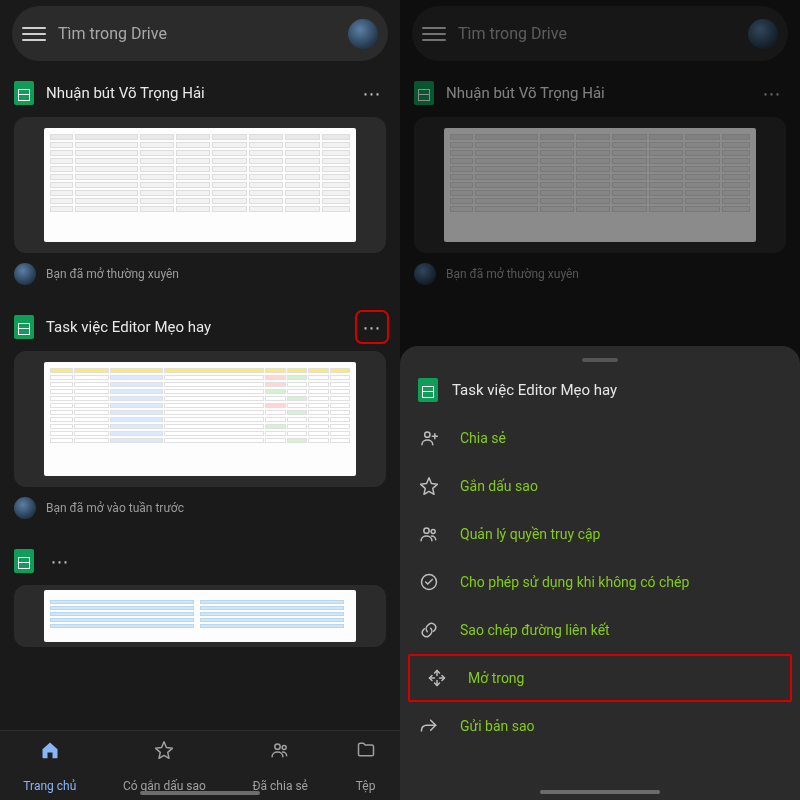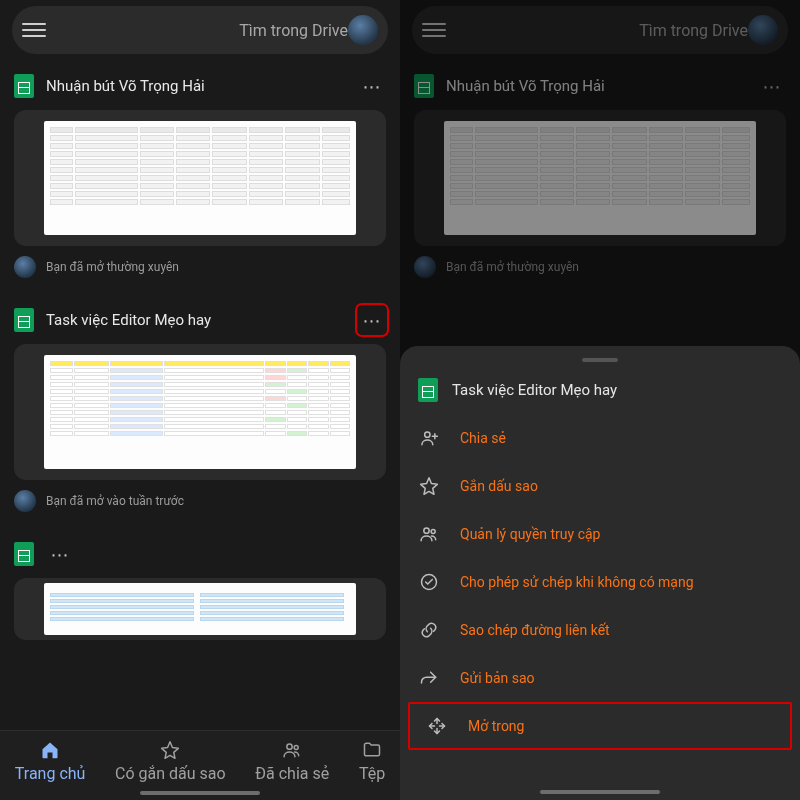--- a/index.html
+++ b/index.html
@@ -32,11 +32,10 @@
     margin: 6px 12px 10px 12px;
     background: #2b2b2b;
     border-radius: 28px;
-    height: 48px;
+    height: 55px;
     display: flex;
     align-items: center;
     padding: 0 10px;
-    text-align: right;
   }
   .hamburger {
     width: 24px; height: 24px;

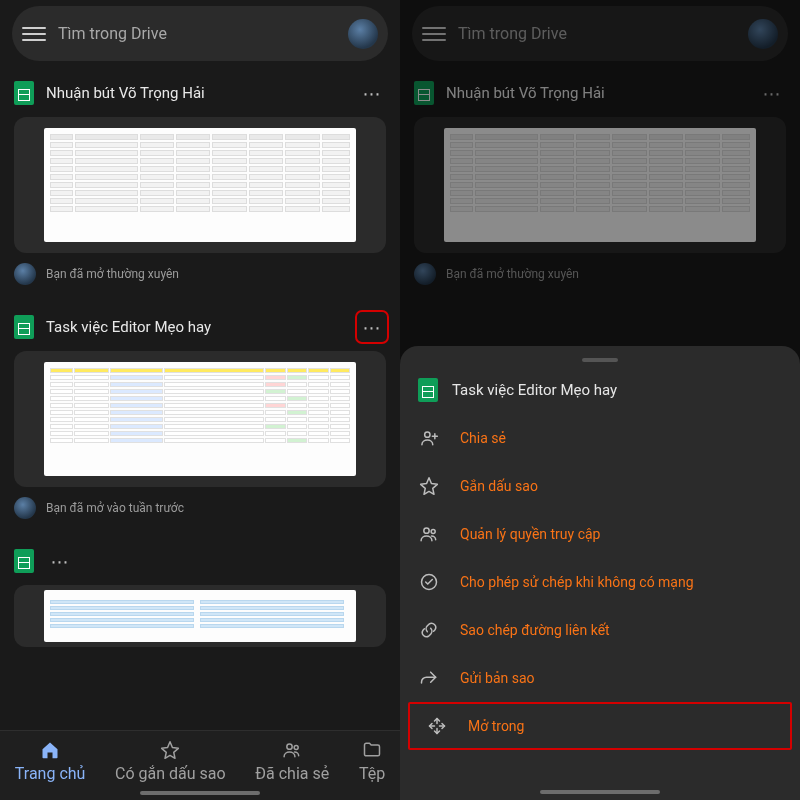--- a/index.html
+++ b/index.html
@@ -123,7 +123,7 @@
   .sheet-title { color:#e6e6e6; font-size:15px;}
   .menuitem {
     display:flex; align-items:center; gap:20px; padding:13px 18px;
-    color:#f97316; font-size:14px;
+    color:#84cc16; font-size:14px;
   }
   .menuitem .mi-ico { width:22px; height:22px; color:#bdbdbd; display:flex; align-items:center; justify-content:center; flex:none;}
   .menu-highlight { outline: 2px solid #d40000; outline-offset:-2px; margin:0 8px; border-radius:2px;}

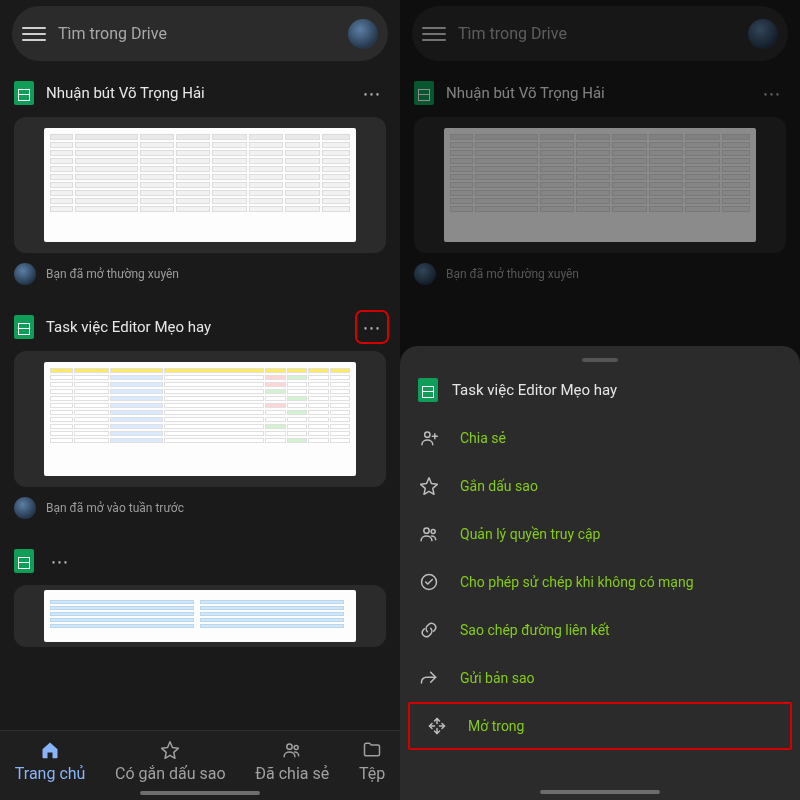--- a/index.html
+++ b/index.html
@@ -635,7 +635,7 @@
             <path d="M8 12l2.5 2.5L16 9"></path>
           </svg>
       </div>
-      <span>Cho phép sử chép khi không có mạng</span>
+      <span>Cho phép sử dụng khi không có chép</span>
     </div>
 
     <div class="menuitem">

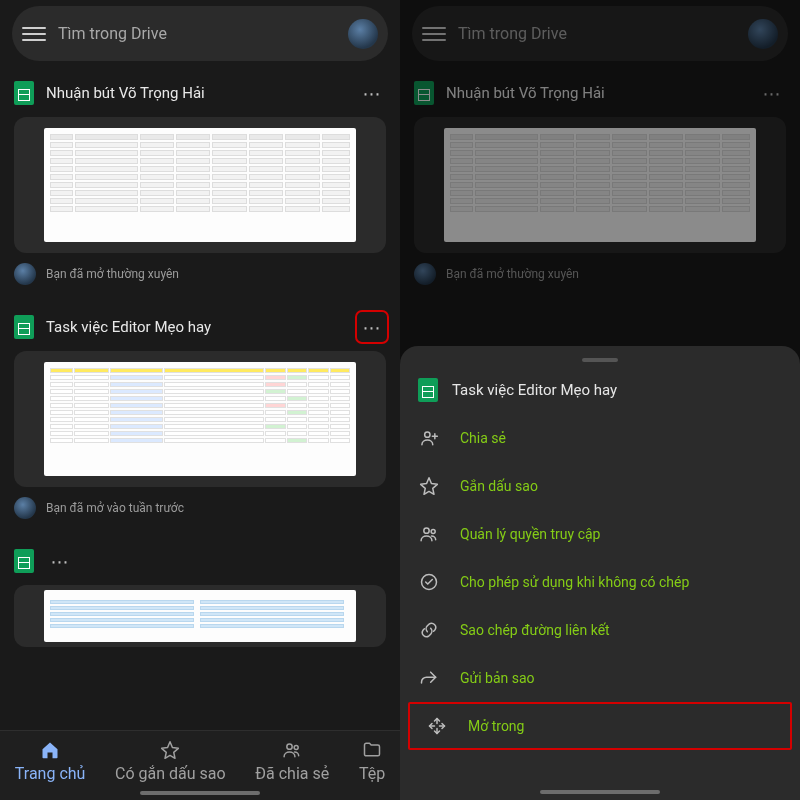--- a/index.html
+++ b/index.html
@@ -648,6 +648,16 @@
       <span>Sao chép đường liên kết</span>
     </div>
 
+    <div class="menuitem menu-highlight">
+      <div class="mi-ico">
+        <svg viewBox="0 0 24 24" width="20" height="20">
+            <path d="M12 3v6M12 15v6M3 12h6M15 12h6"></path>
+            <path d="M9 6l3-3 3 3M9 18l3 3 3-3M6 9l-3 3 3 3M18 9l3 3-3 3"></path>
+          </svg>
+      </div>
+      <span>Mở trong</span>
+    </div>
+
     <div class="menuitem">
       <div class="mi-ico">
         <svg viewBox="0 0 24 24" width="20" height="20">
@@ -656,16 +666,6 @@
           </svg>
       </div>
       <span>Gửi bản sao</span>
-    </div>
-
-    <div class="menuitem menu-highlight">
-      <div class="mi-ico">
-        <svg viewBox="0 0 24 24" width="20" height="20">
-            <path d="M12 3v6M12 15v6M3 12h6M15 12h6"></path>
-            <path d="M9 6l3-3 3 3M9 18l3 3 3-3M6 9l-3 3 3 3M18 9l3 3-3 3"></path>
-          </svg>
-      </div>
-      <span>Mở trong</span>
     </div>
 
     <div class="home-indicator"></div>

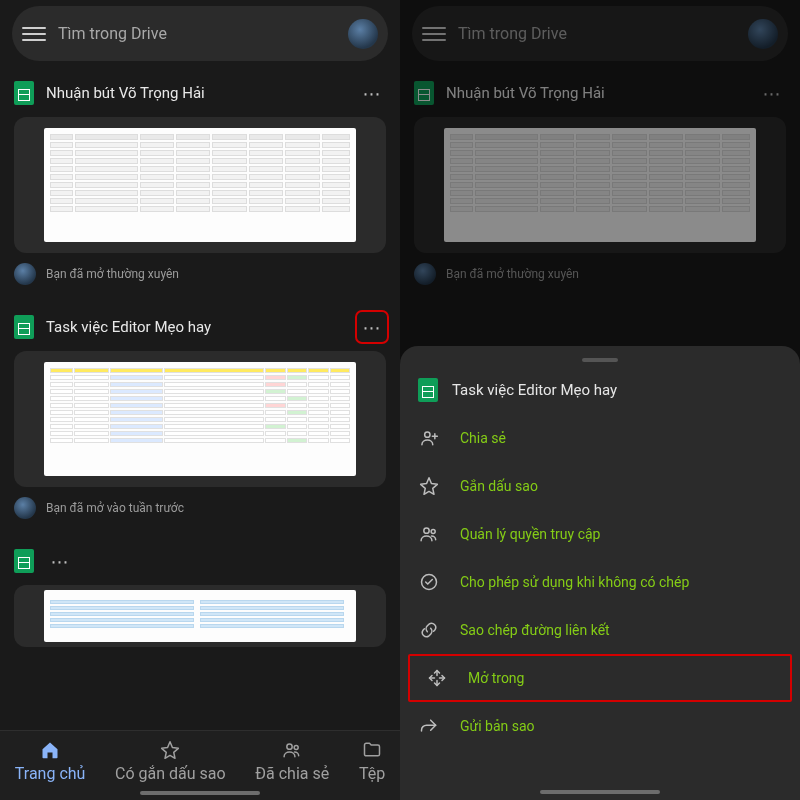--- a/index.html
+++ b/index.html
@@ -105,7 +105,7 @@
     display:flex; justify-content:space-around; align-items:flex-start; padding-top:8px;
     z-index:3;
   }
-  .nav-item { display:flex; flex-direction:column; align-items:center; gap:3px; color:#a0a0a0; font-size:16px;}
+  .nav-item { display:flex; flex-direction:column; align-items:center; gap:18px; color:#a0a0a0; font-size:12px;}
   .nav-item.active { color:#8ab4f8; }
   .nav-ico { width:22px; height:22px; display:flex; align-items:center; justify-content:center;}
   .home-indicator{

